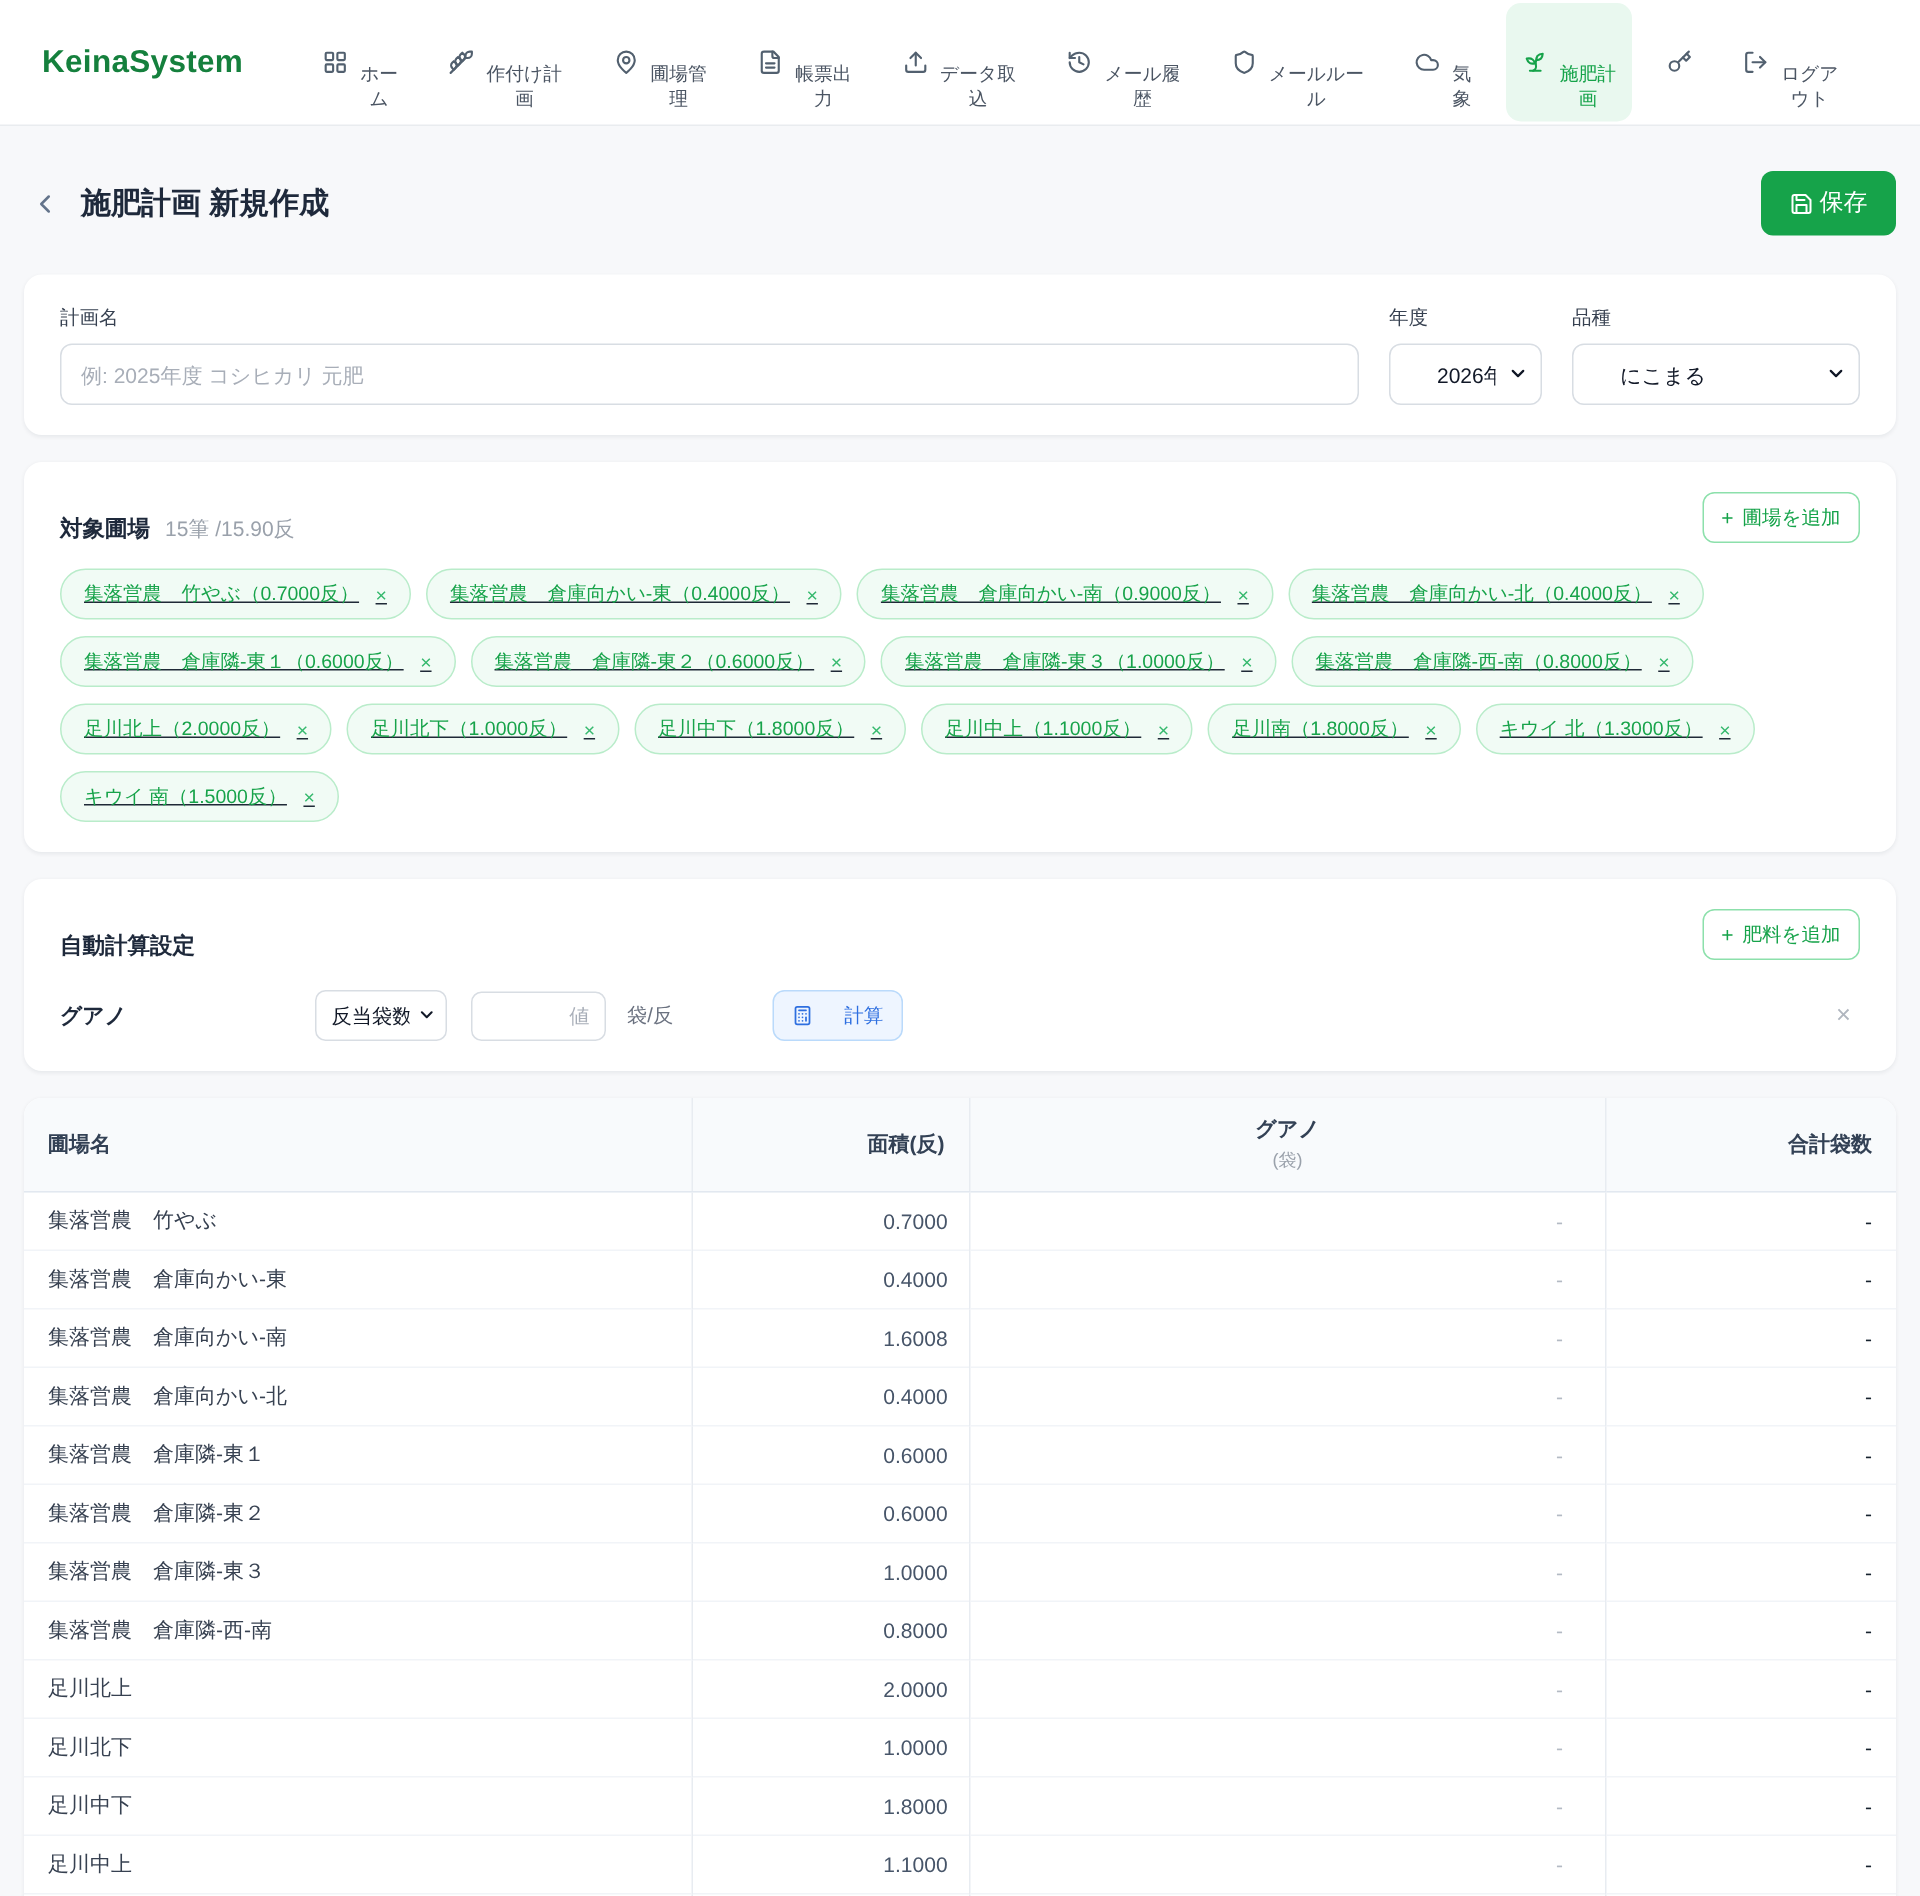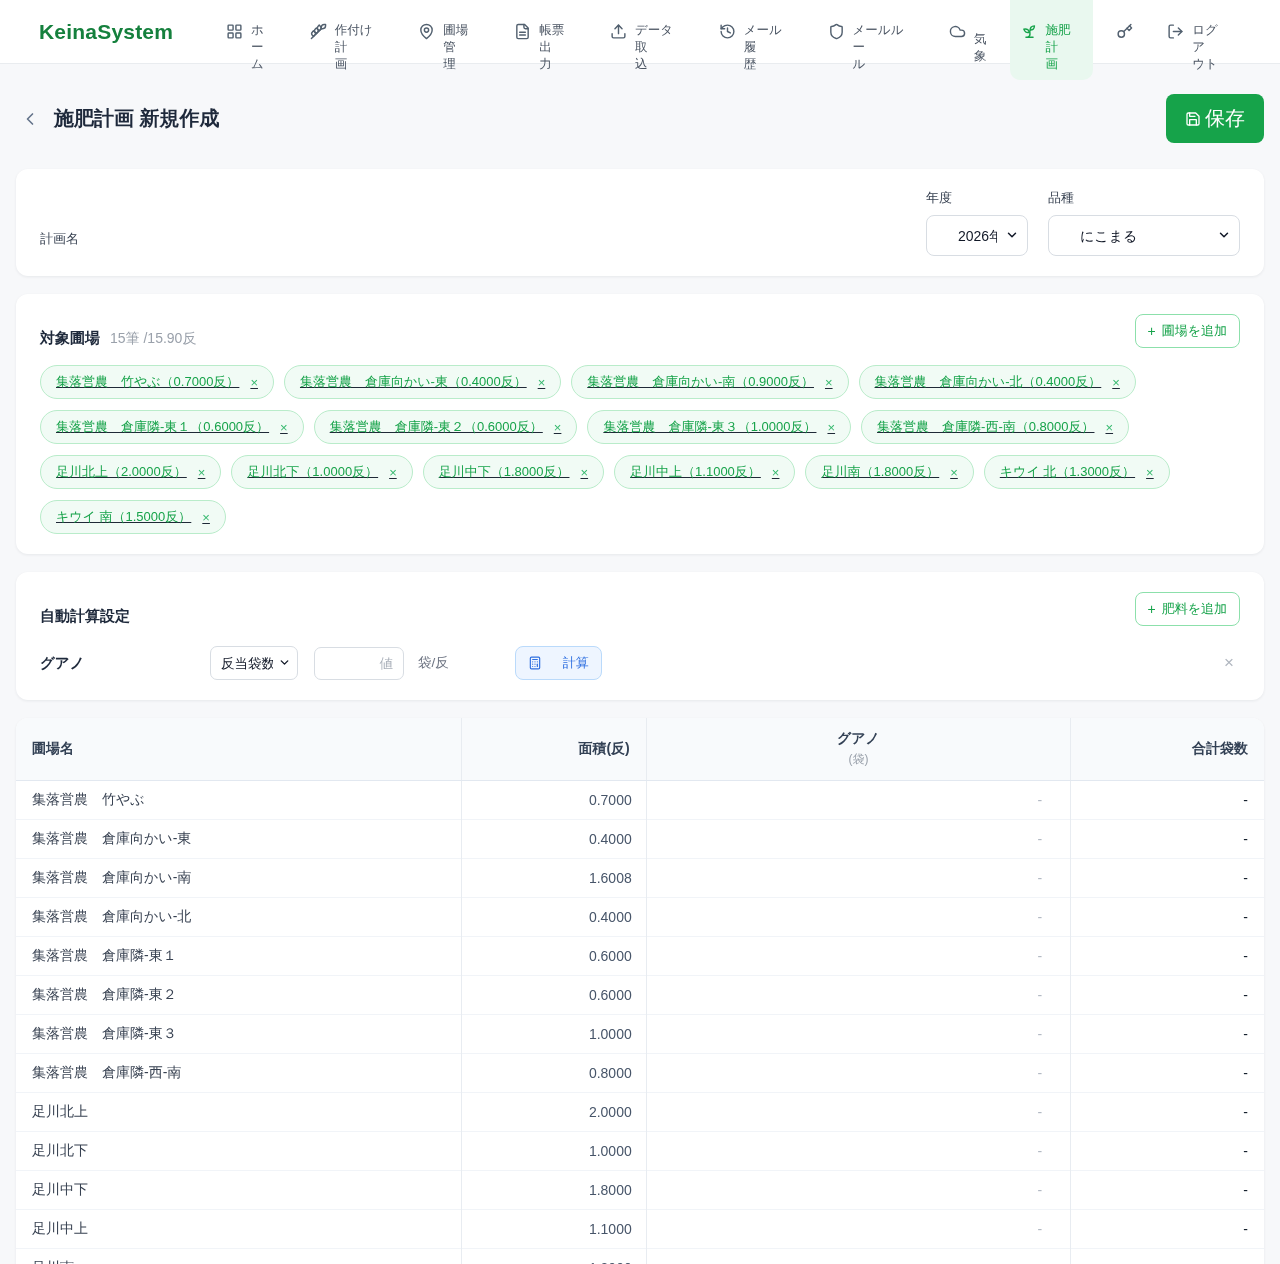--- a/index.html
+++ b/index.html
@@ -12,8 +12,8 @@
 
   
   .nav {
-    display: flex; align-items: center; height: 64px;
-    background: #fff; border-bottom: 1px solid #e9ecef; padding: 0 39px;
+    display: flex; align-items: center; height: 84px;
+    background: #fff; border-bottom: 1px solid #e9ecef; padding: 0 28px;
   }
   .brand { color: #15803d; font-weight: bold; font-size: 21px; letter-spacing: .2px; cursor: pointer; }
   .nav-items { display: flex; align-items: center; gap: 12px; margin-left: 42px; }

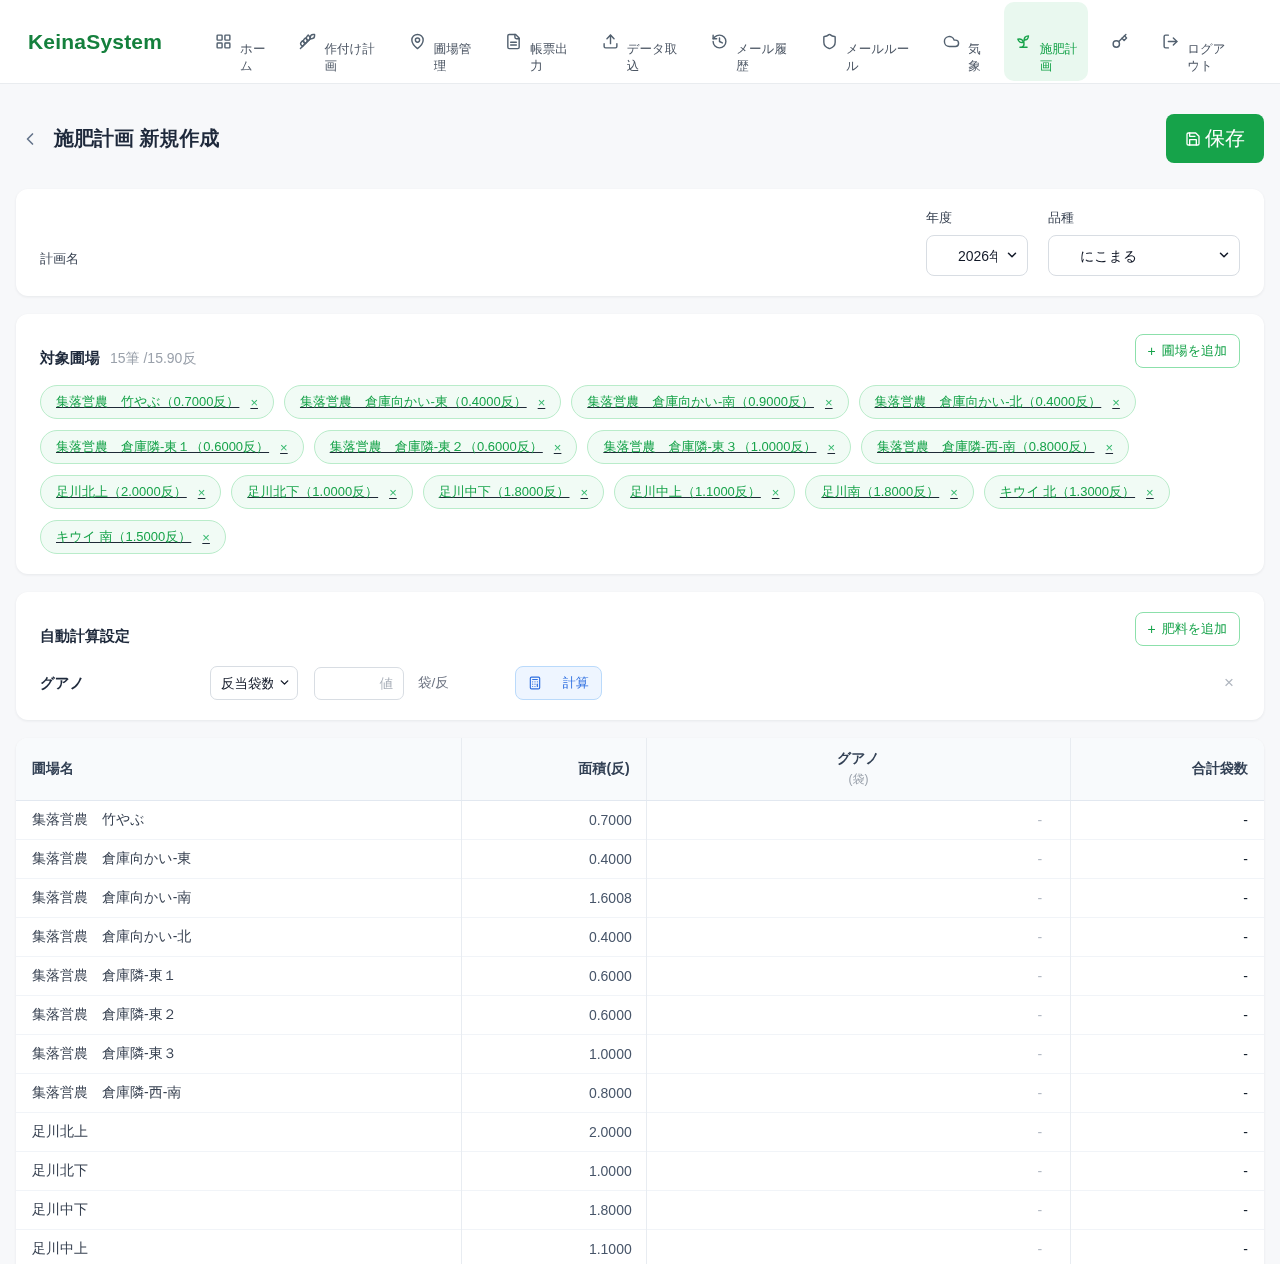--- a/index.html
+++ b/index.html
@@ -21,7 +21,7 @@
     display: flex; align-items: center; gap: 8px; padding: 7px 11px;
     border-radius: 10px; color: #4b5563; cursor: pointer;
   }
-  .nav-label { font-size: 12.5px; line-height: 1.35; white-space: pre-line; text-align: left; margin-top: 32px; }
+  .nav-label { font-size: 12.5px; line-height: 1.35; white-space: pre-line; text-align: center; margin-top: 32px; }
   .nav-item.active { background: #e9f8ef; color: #16a34a; }
   .nav-icon { color: #52606f; }
   .nav-item.active .nav-icon { color: #16a34a; }

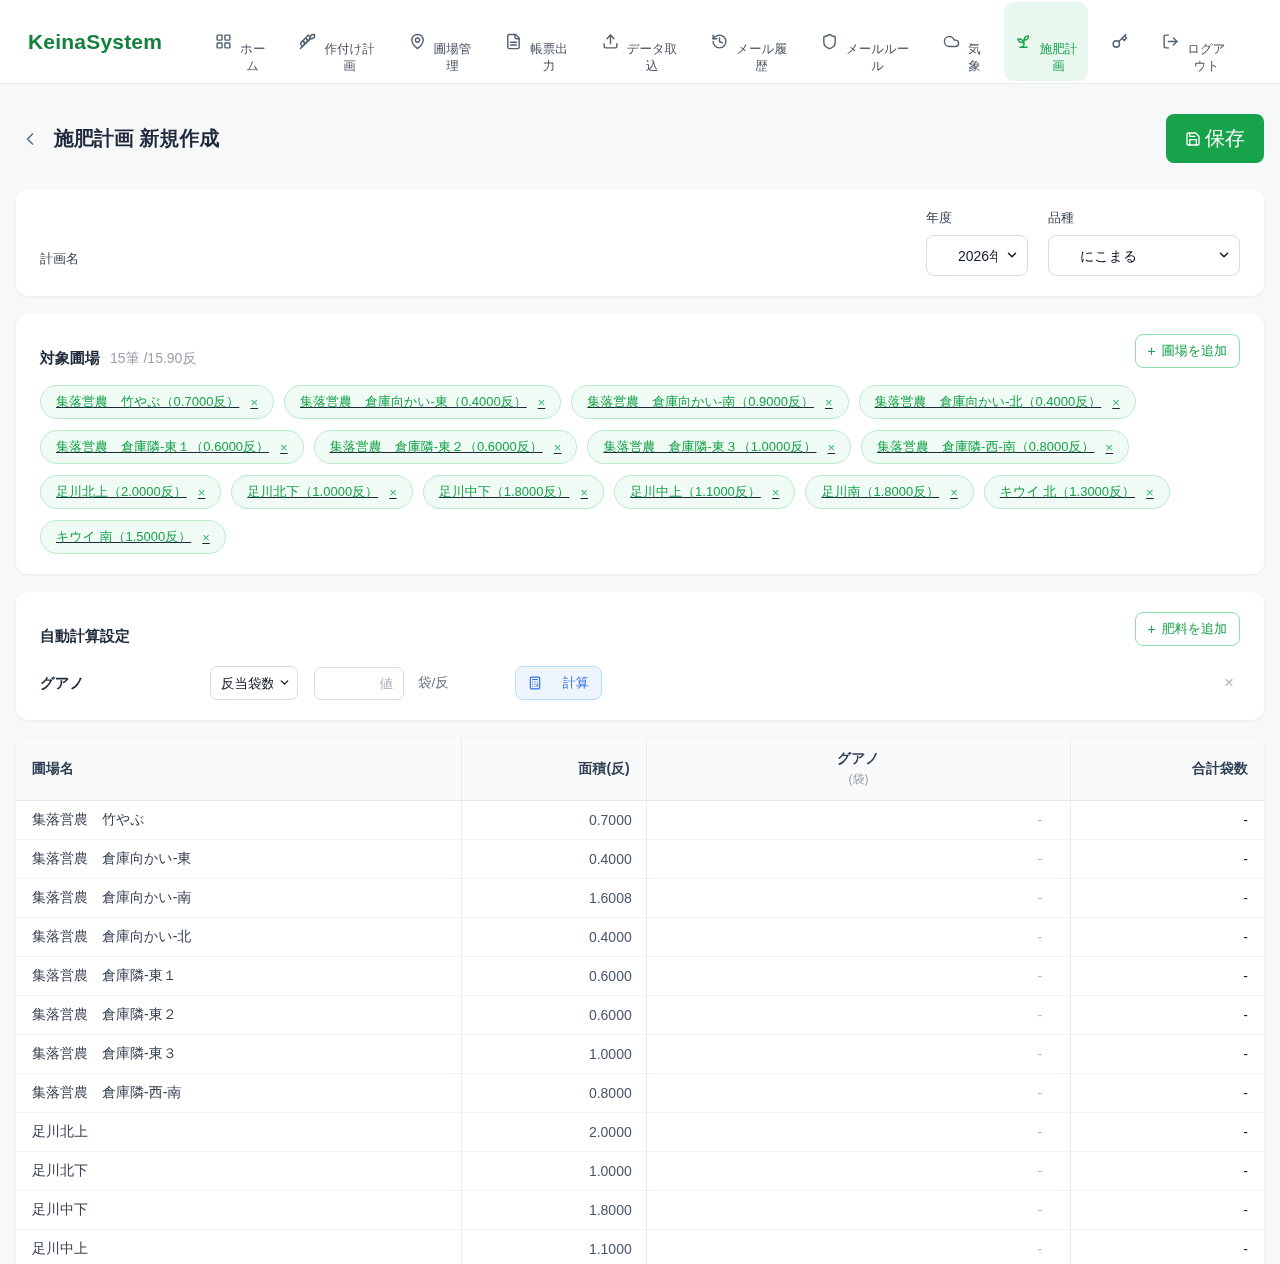--- a/index.html
+++ b/index.html
@@ -33,7 +33,7 @@
   .btn-save {
     margin-left: auto; display: flex; align-items: center; gap: 4px;
     background: #16a34a; color: #fff; border: none; border-radius: 8px;
-    padding: 11px 19px; font-size: 20px; cursor: pointer; font-family: inherit;
+    padding: 11px 19px; font-size: 16px; cursor: pointer; font-family: inherit;
   }
 
   

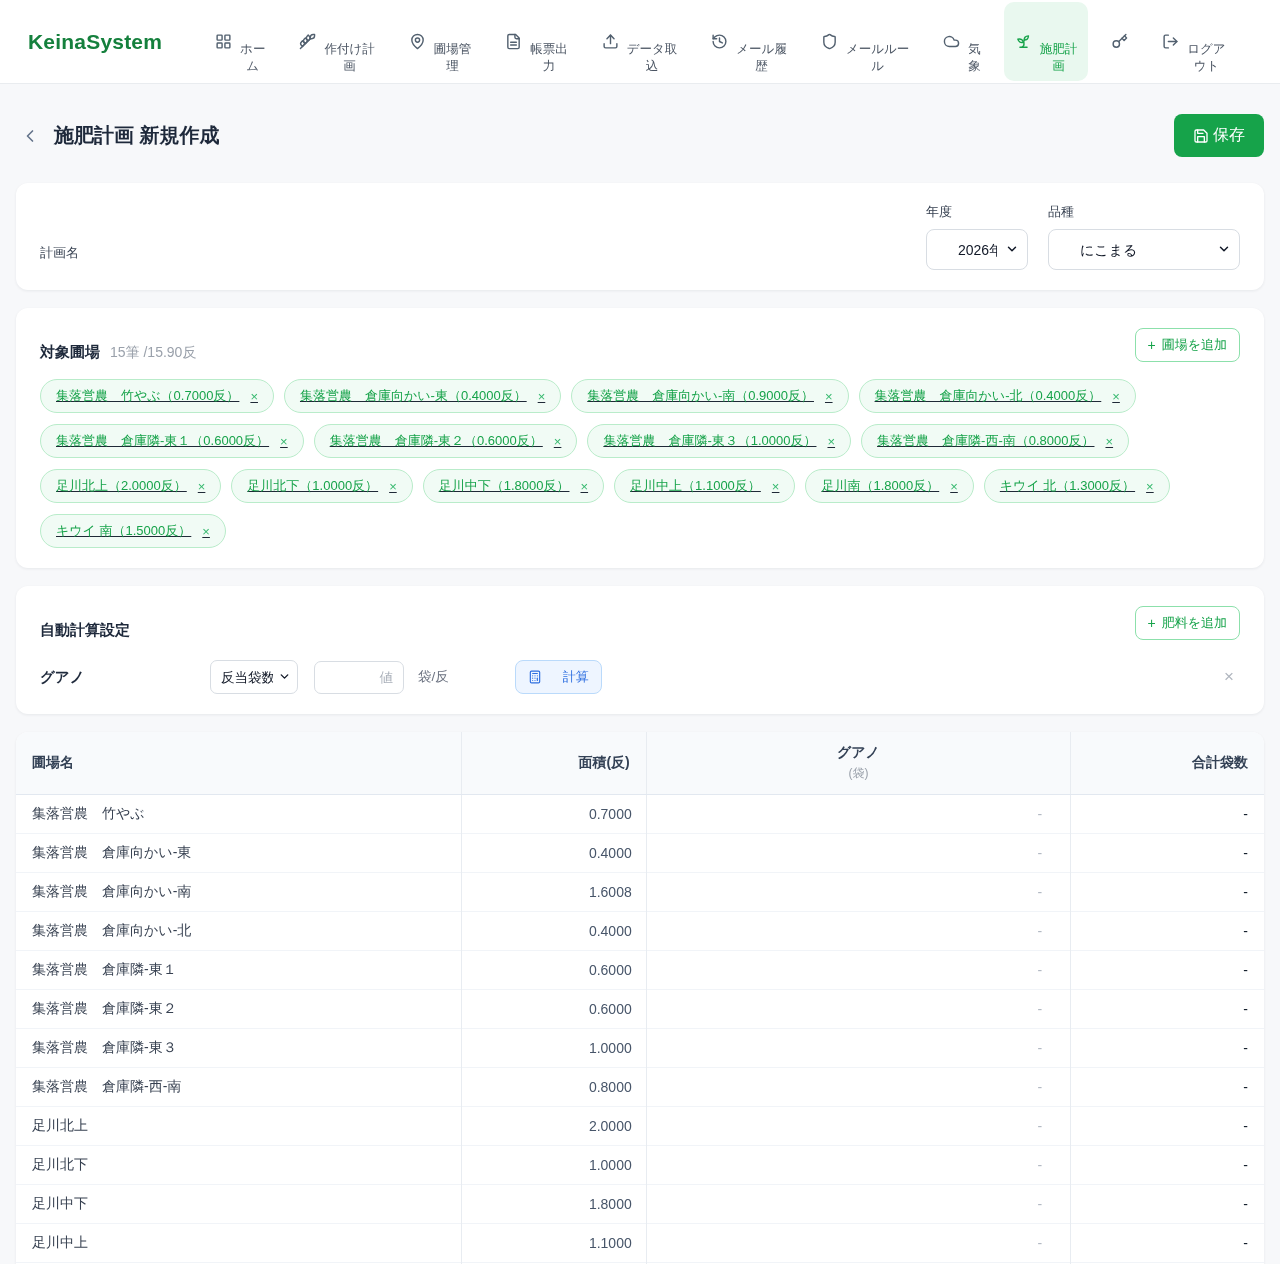--- a/index.html
+++ b/index.html
@@ -278,6 +278,7 @@
   <div class="form-row">
     <div class="fgroup grow">
       <label class="flabel">計画名</label>
+      <input class="tinput" type="text" placeholder="例: 2025年度 コシヒカリ 元肥" style="">
     </div>
     <div class="fgroup">
       <label class="flabel">年度</label>

